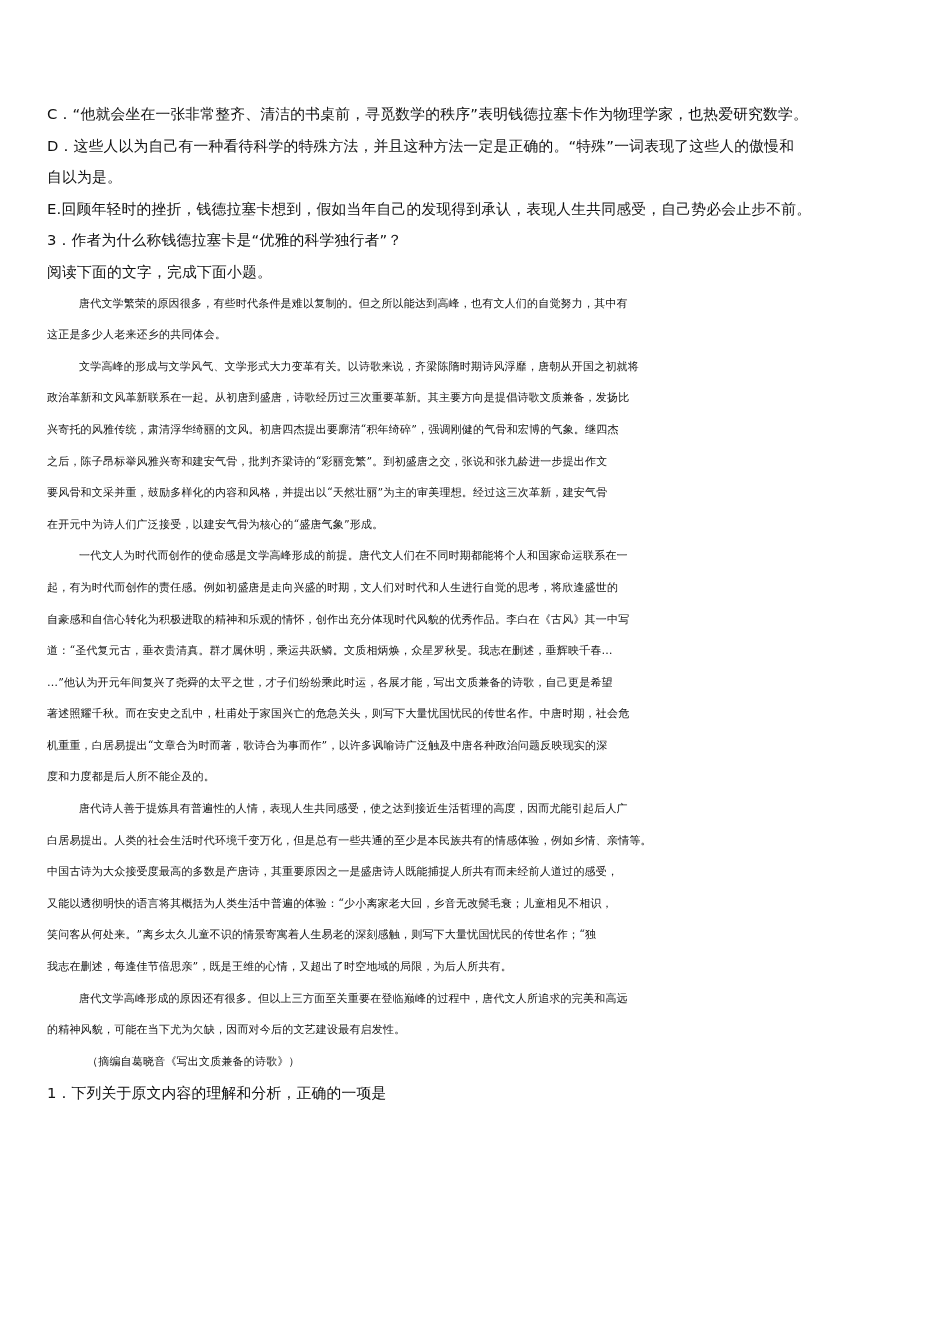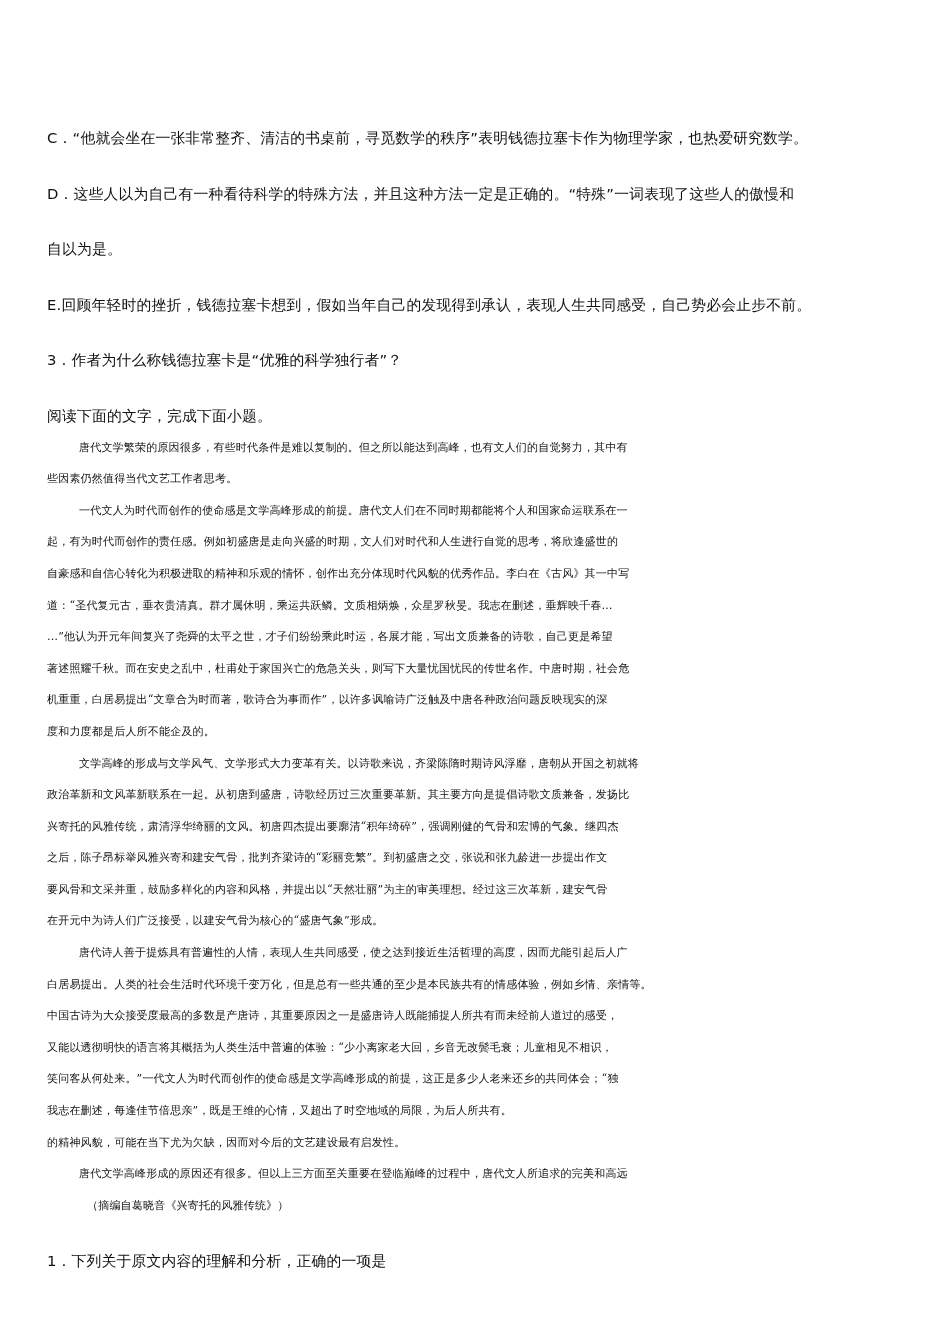--- a/index.html
+++ b/index.html
@@ -7,7 +7,7 @@
          font-family: "DejaVu Serif", "Liberation Serif", serif; color: #111; }
   .page { position: absolute; left: 47px; top: 98px; width: 870px; }
   .line { font-size: 11px; line-height: 31.6px; height: 31.6px; white-space: nowrap; letter-spacing: 0.2px; }
-  .sans { font-family: "DejaVu Sans", "Liberation Sans", sans-serif; font-size: 14.8px; margin-top: 24px; }
+  .sans { font-family: "DejaVu Sans", "Liberation Sans", sans-serif; font-size: 14.8px; }
   .indent { padding-left: 32px; }
   .src { padding-left: 40px; }
 </style>

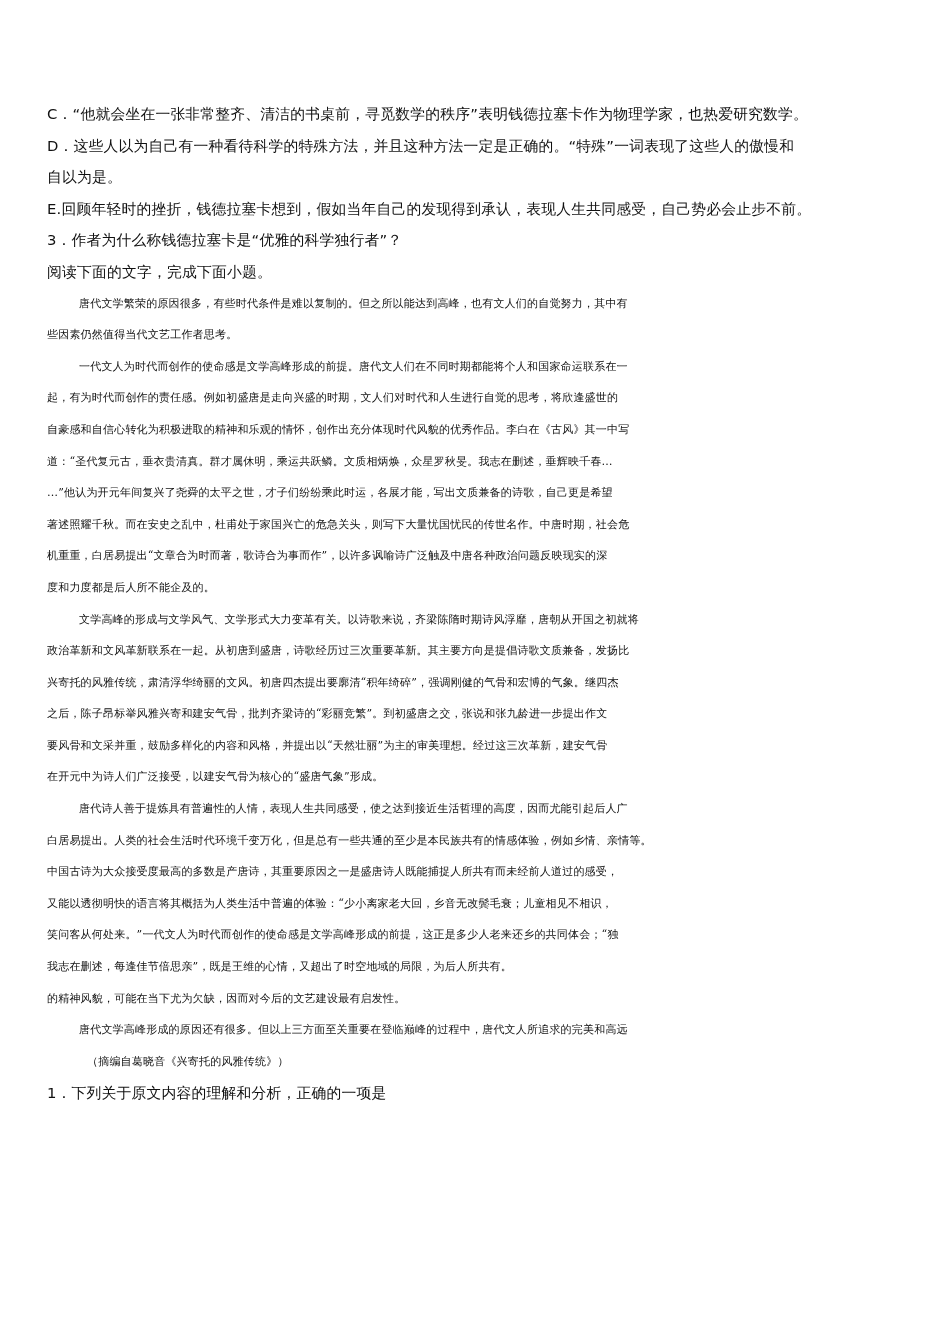--- a/index.html
+++ b/index.html
@@ -25,7 +25,7 @@
   <div>
     <div>
       <div class="line indent">唐代文学繁荣的原因很多，有些时代条件是难以复制的。但之所以能达到高峰，也有文人们的自觉努力，其中有</div>
-      <div class="line">些因素仍然值得当代文艺工作者思考。</div>
+      <div class="line">这正是多少人老来还乡的共同体会。</div>
     </div>
     <div>
       <div class="line indent">一代文人为时代而创作的使命感是文学高峰形成的前提。唐代文人们在不同时期都能将个人和国家命运联系在一</div>

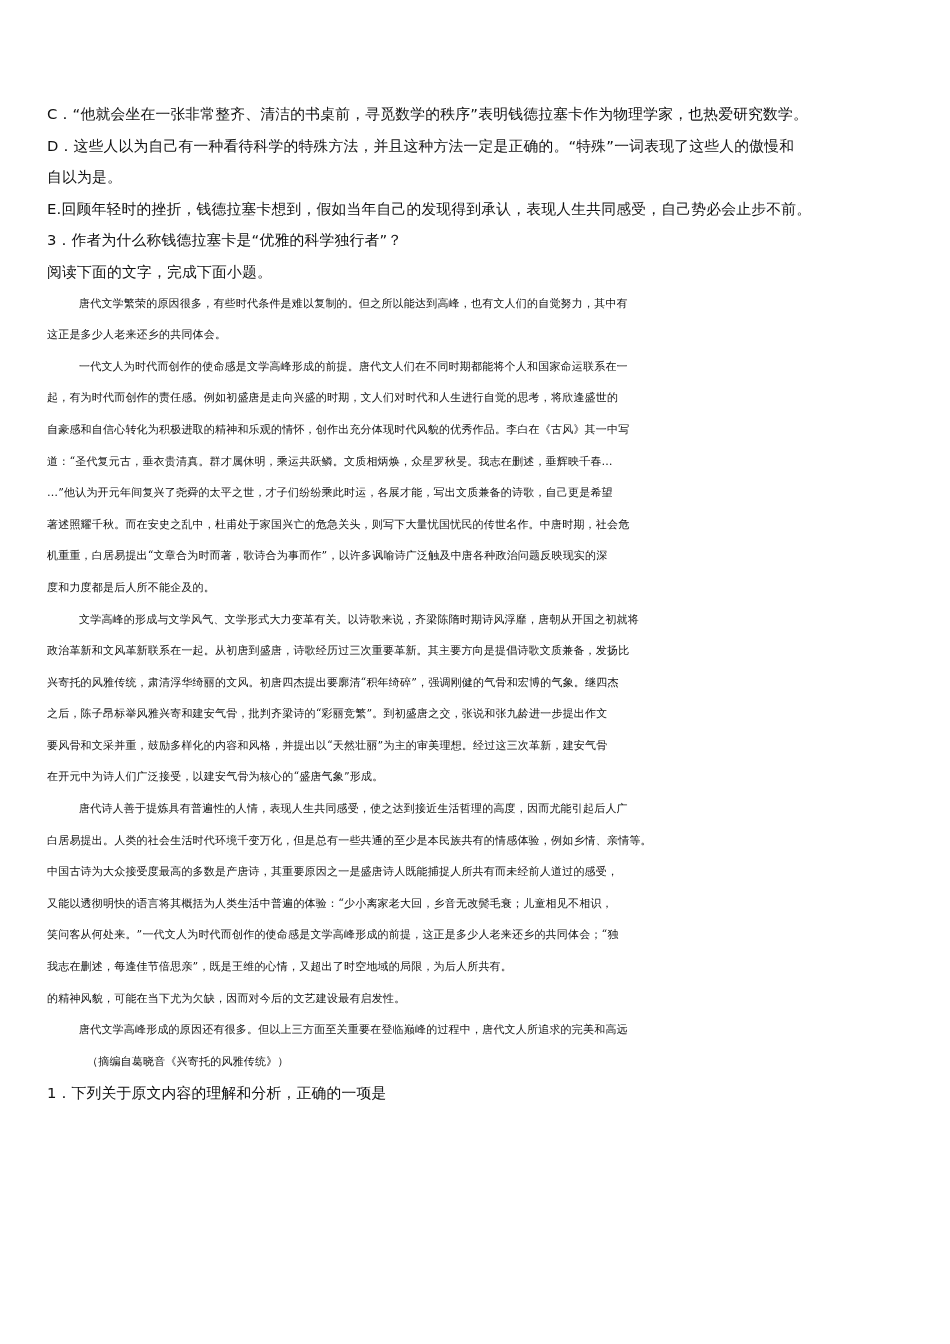--- a/index.html
+++ b/index.html
@@ -28,6 +28,14 @@
       <div class="line">这正是多少人老来还乡的共同体会。</div>
     </div>
     <div>
+      <div class="line indent">文学高峰的形成与文学风气、文学形式大力变革有关。以诗歌来说，齐梁陈隋时期诗风浮靡，唐朝从开国之初就将</div>
+      <div class="line">政治革新和文风革新联系在一起。从初唐到盛唐，诗歌经历过三次重要革新。其主要方向是提倡诗歌文质兼备，发扬比</div>
+      <div class="line">兴寄托的风雅传统，肃清浮华绮丽的文风。初唐四杰提出要廓清“积年绮碎”，强调刚健的气骨和宏博的气象。继四杰</div>
+      <div class="line">之后，陈子昂标举风雅兴寄和建安气骨，批判齐梁诗的“彩丽竞繁”。到初盛唐之交，张说和张九龄进一步提出作文</div>
+      <div class="line">要风骨和文采并重，鼓励多样化的内容和风格，并提出以“天然壮丽”为主的审美理想。经过这三次革新，建安气骨</div>
+      <div class="line">在开元中为诗人们广泛接受，以建安气骨为核心的“盛唐气象”形成。</div>
+    </div>
+    <div>
       <div class="line indent">一代文人为时代而创作的使命感是文学高峰形成的前提。唐代文人们在不同时期都能将个人和国家命运联系在一</div>
       <div class="line">起，有为时代而创作的责任感。例如初盛唐是走向兴盛的时期，文人们对时代和人生进行自觉的思考，将欣逢盛世的</div>
       <div class="line">自豪感和自信心转化为积极进取的精神和乐观的情怀，创作出充分体现时代风貌的优秀作品。李白在《古风》其一中写</div>
@@ -36,14 +44,6 @@
       <div class="line">著述照耀千秋。而在安史之乱中，杜甫处于家国兴亡的危急关头，则写下大量忧国忧民的传世名作。中唐时期，社会危</div>
       <div class="line">机重重，白居易提出“文章合为时而著，歌诗合为事而作”，以许多讽喻诗广泛触及中唐各种政治问题反映现实的深</div>
       <div class="line">度和力度都是后人所不能企及的。</div>
-    </div>
-    <div>
-      <div class="line indent">文学高峰的形成与文学风气、文学形式大力变革有关。以诗歌来说，齐梁陈隋时期诗风浮靡，唐朝从开国之初就将</div>
-      <div class="line">政治革新和文风革新联系在一起。从初唐到盛唐，诗歌经历过三次重要革新。其主要方向是提倡诗歌文质兼备，发扬比</div>
-      <div class="line">兴寄托的风雅传统，肃清浮华绮丽的文风。初唐四杰提出要廓清“积年绮碎”，强调刚健的气骨和宏博的气象。继四杰</div>
-      <div class="line">之后，陈子昂标举风雅兴寄和建安气骨，批判齐梁诗的“彩丽竞繁”。到初盛唐之交，张说和张九龄进一步提出作文</div>
-      <div class="line">要风骨和文采并重，鼓励多样化的内容和风格，并提出以“天然壮丽”为主的审美理想。经过这三次革新，建安气骨</div>
-      <div class="line">在开元中为诗人们广泛接受，以建安气骨为核心的“盛唐气象”形成。</div>
     </div>
     <div>
       <div class="line indent">唐代诗人善于提炼具有普遍性的人情，表现人生共同感受，使之达到接近生活哲理的高度，因而尤能引起后人广</div>

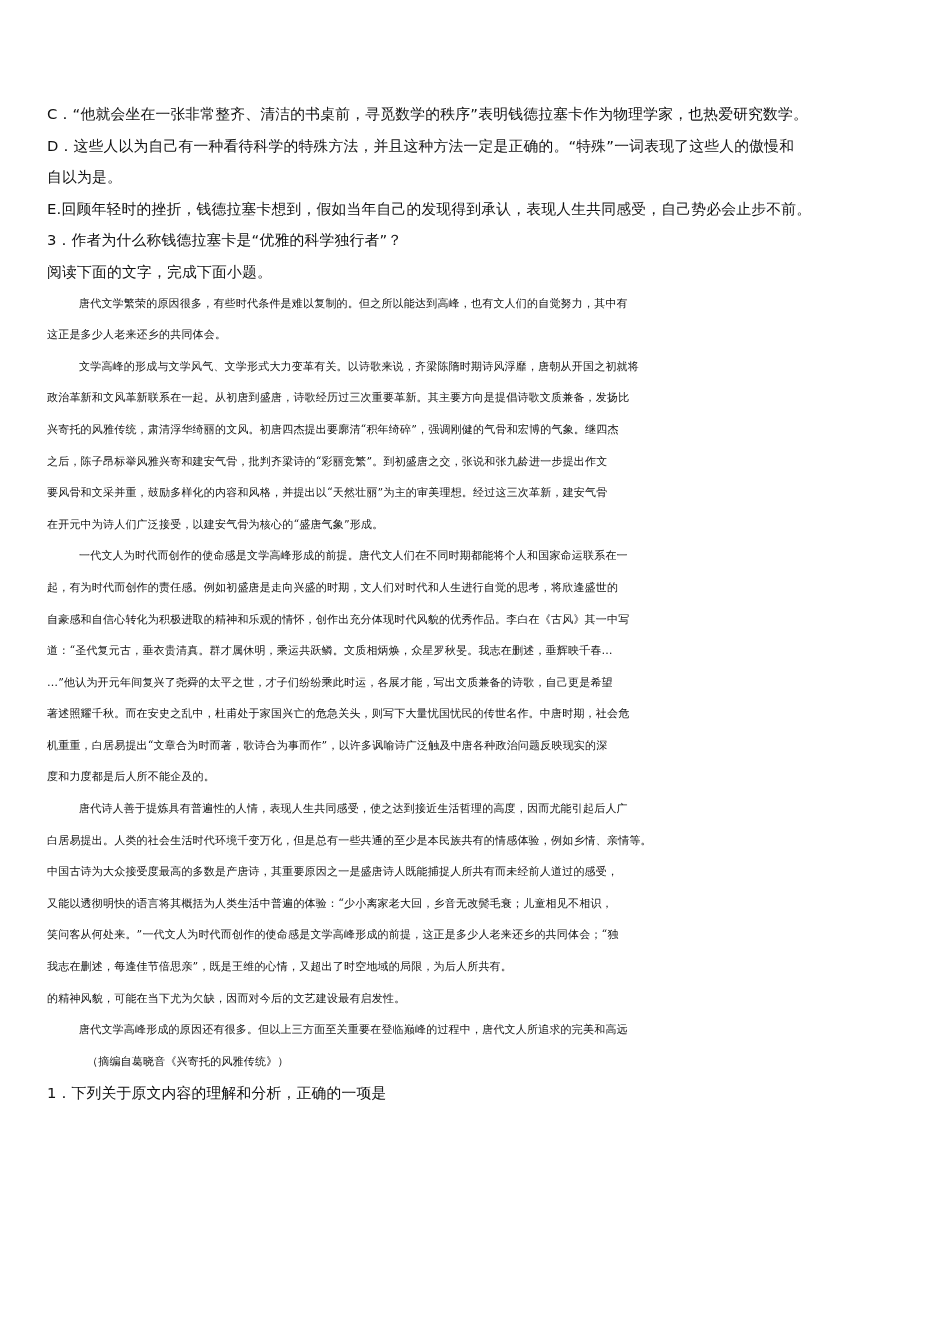--- a/index.html
+++ b/index.html
@@ -50,7 +50,7 @@
       <div class="line">白居易提出。人类的社会生活时代环境千变万化，但是总有一些共通的至少是本民族共有的情感体验，例如乡情、亲情等。</div>
       <div class="line">中国古诗为大众接受度最高的多数是产唐诗，其重要原因之一是盛唐诗人既能捕捉人所共有而未经前人道过的感受，</div>
       <div class="line">又能以透彻明快的语言将其概括为人类生活中普遍的体验：“少小离家老大回，乡音无改鬓毛衰；儿童相见不相识，</div>
-      <div class="line">笑问客从何处来。”一代文人为时代而创作的使命感是文学高峰形成的前提，这正是多少人老来还乡的共同体会；“独</div>
+      <div class="line">笑问客从何处来。”离乡太久儿童不识的情景寄寓着人生易老的深刻感触，则写下大量忧国忧民的传世名作；“独</div>
       <div class="line">我志在删述，每逢佳节倍思亲”，既是王维的心情，又超出了时空地域的局限，为后人所共有。</div>
     </div>
     <div>

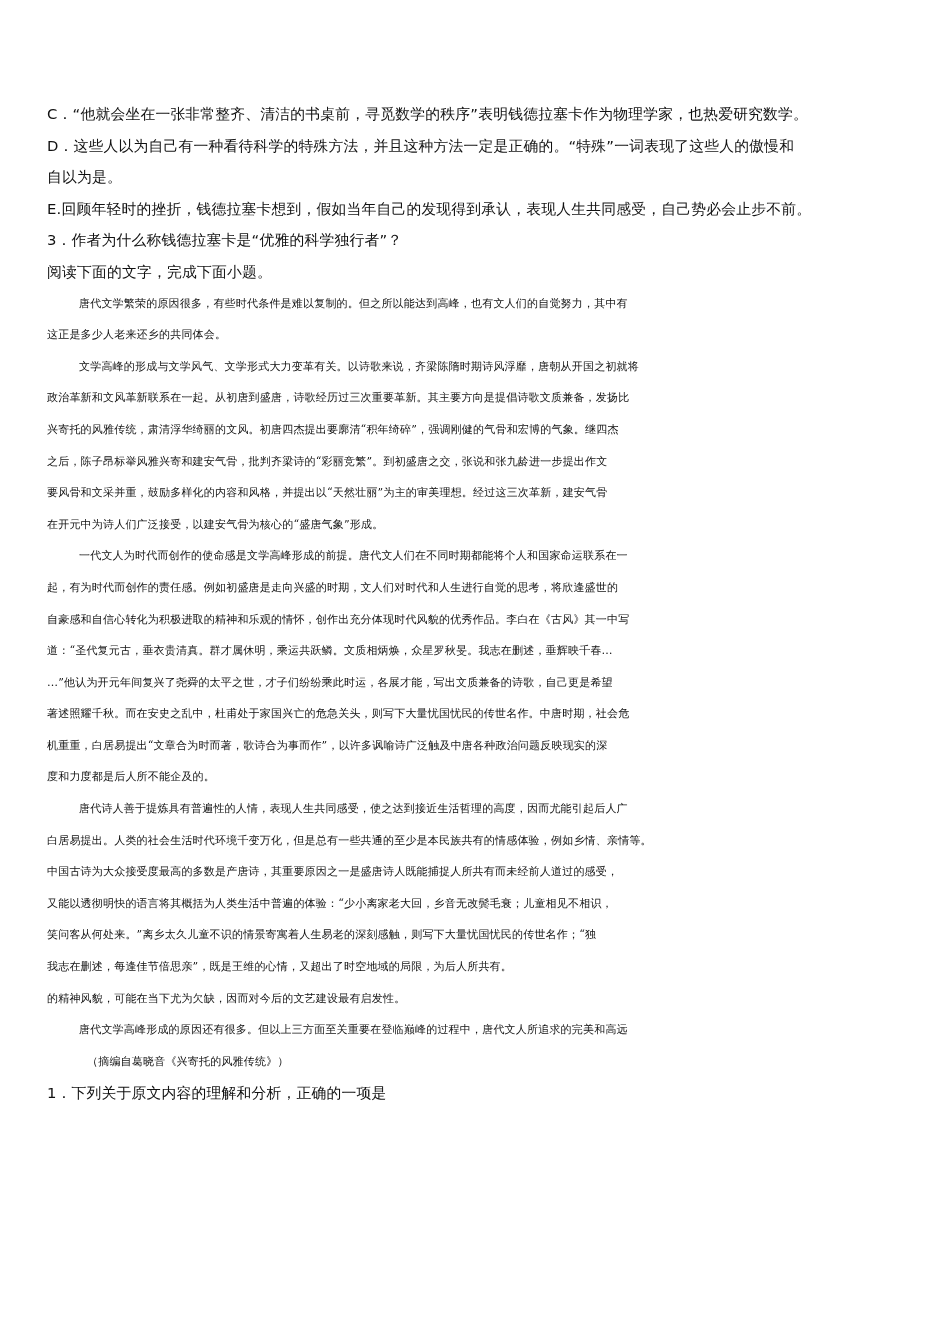--- a/index.html
+++ b/index.html
@@ -54,8 +54,8 @@
       <div class="line">我志在删述，每逢佳节倍思亲”，既是王维的心情，又超出了时空地域的局限，为后人所共有。</div>
     </div>
     <div>
+      <div class="line indent">唐代文学高峰形成的原因还有很多。但以上三方面至关重要在登临巅峰的过程中，唐代文人所追求的完美和高远</div>
       <div class="line">的精神风貌，可能在当下尤为欠缺，因而对今后的文艺建设最有启发性。</div>
-      <div class="line indent">唐代文学高峰形成的原因还有很多。但以上三方面至关重要在登临巅峰的过程中，唐代文人所追求的完美和高远</div>
     </div>
     <div class="line src">（摘编自葛晓音《兴寄托的风雅传统》）</div>
   </div>

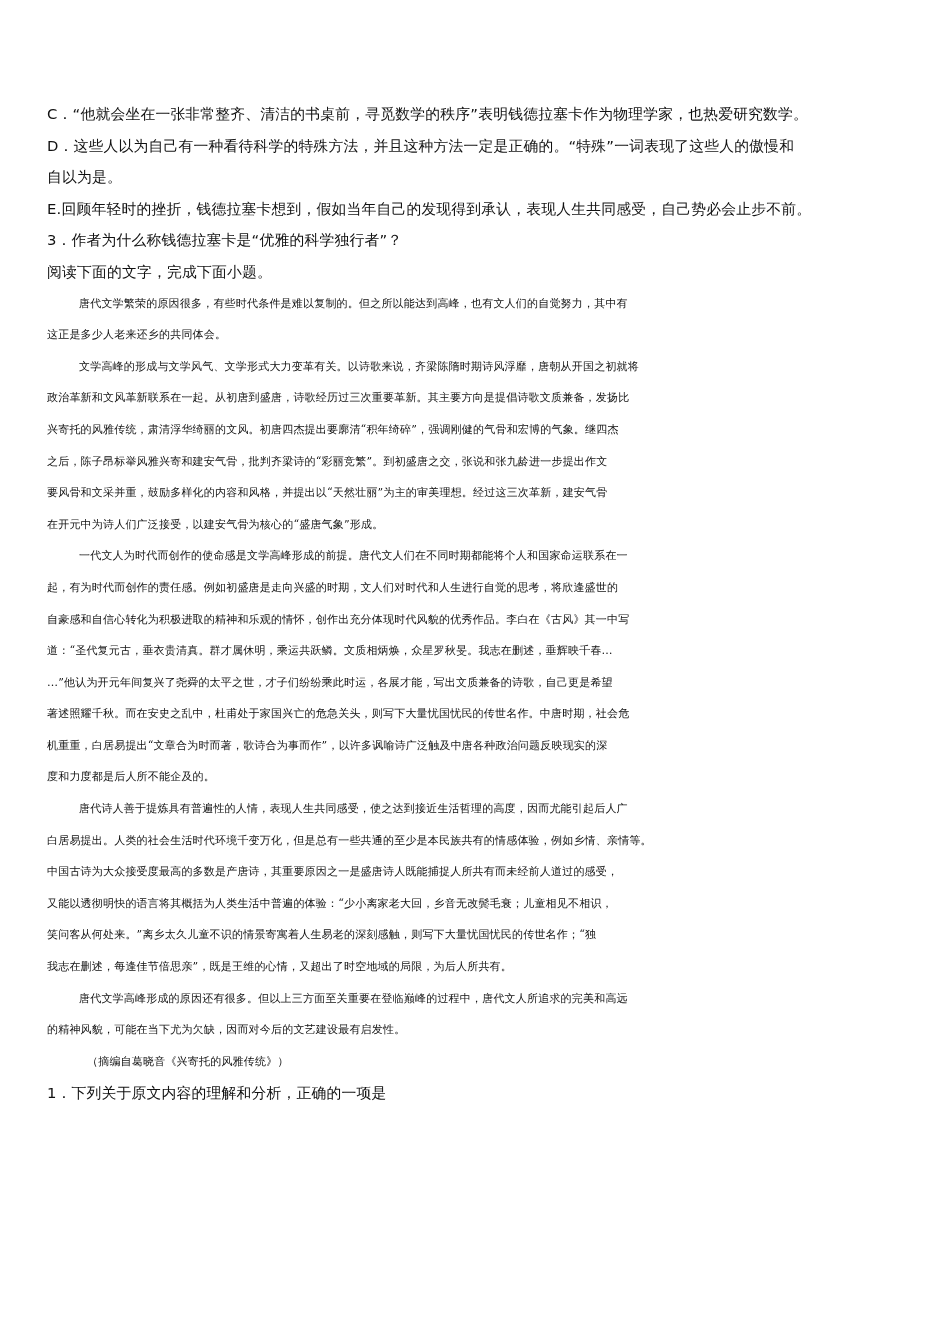--- a/index.html
+++ b/index.html
@@ -57,7 +57,7 @@
       <div class="line indent">唐代文学高峰形成的原因还有很多。但以上三方面至关重要在登临巅峰的过程中，唐代文人所追求的完美和高远</div>
       <div class="line">的精神风貌，可能在当下尤为欠缺，因而对今后的文艺建设最有启发性。</div>
     </div>
-    <div class="line src">（摘编自葛晓音《兴寄托的风雅传统》）</div>
+    <div class="line src">（摘编自葛晓音《写出文质兼备的诗歌》）</div>
   </div>
 
   <div class="line sans">1．下列关于原文内容的理解和分析，正确的一项是</div>

